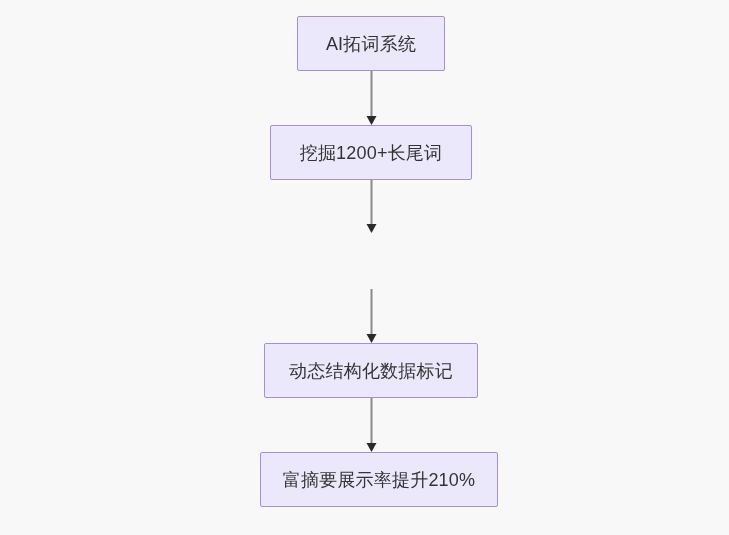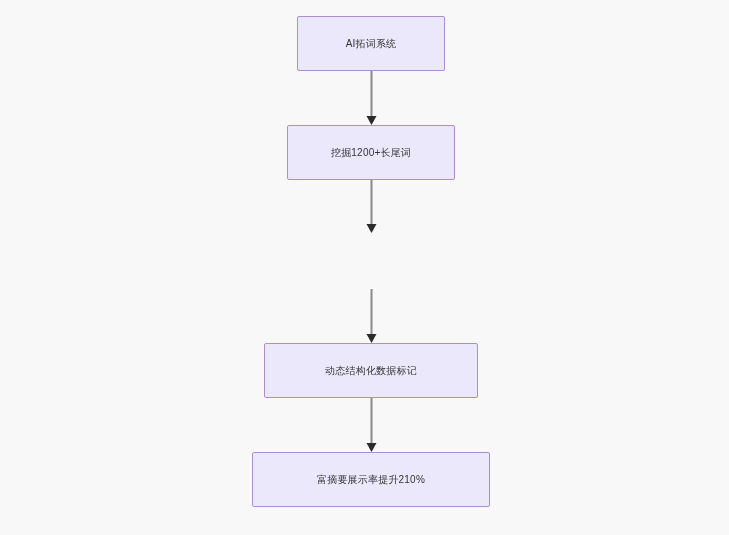--- a/index.html
+++ b/index.html
@@ -35,7 +35,7 @@
     left: 371px;
   }
   .node-label {
-    font-size: 10px;
+    font-size: 18px;
     line-height: 1;
     color: #333333;
     letter-spacing: 0.2px;

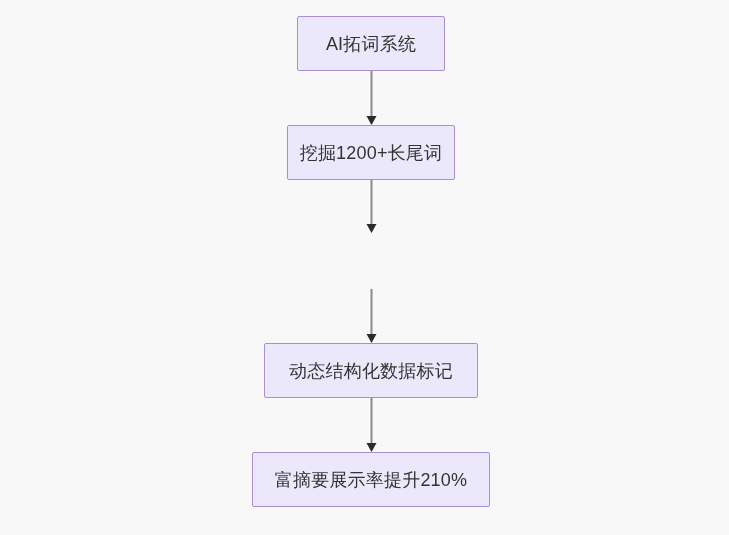--- a/index.html
+++ b/index.html
@@ -43,7 +43,7 @@
   }
 
   .node-1 { top: 16px;  width: 148px; height: 55px; }
-  .node-2 { top: 125px; width: 168px; height: 55px; }
+  .node-2 { top: 125px; width: 202px; height: 55px; }
   .node-3 { top: 233px; width: 224px; height: 56px; }
   .node-4 { top: 343px; width: 214px; height: 55px; }
   .node-5 { top: 452px; width: 238px; height: 55px; }

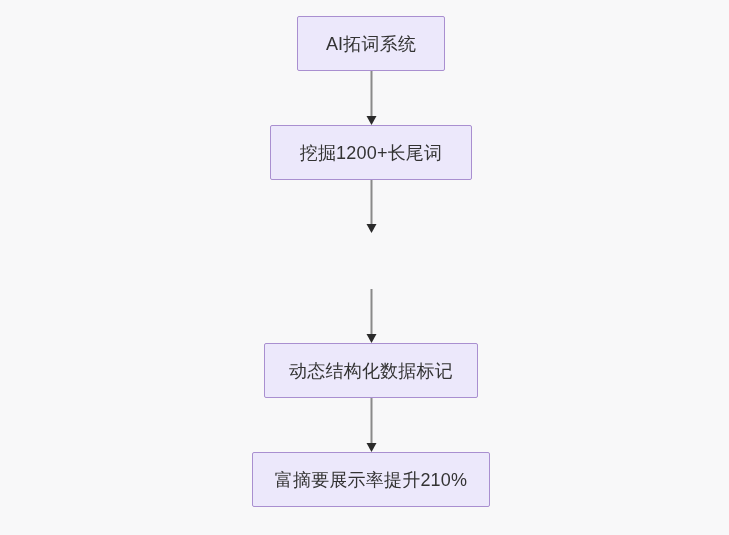--- a/index.html
+++ b/index.html
@@ -46,7 +46,7 @@
   .node-2 { top: 125px; width: 202px; height: 55px; }
   .node-3 { top: 233px; width: 224px; height: 56px; }
   .node-4 { top: 343px; width: 214px; height: 55px; }
-  .node-5 { top: 452px; width: 238px; height: 55px; }
+  .node-5 { top: 452px; width: 238px; height: 55px; margin-left: 8px; }
 
   
   .edge {

